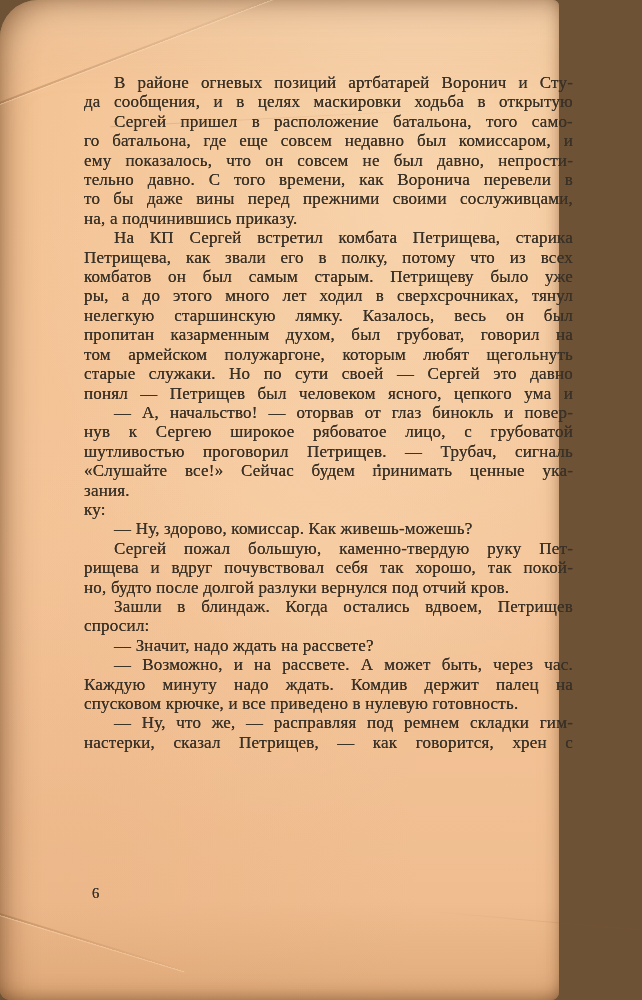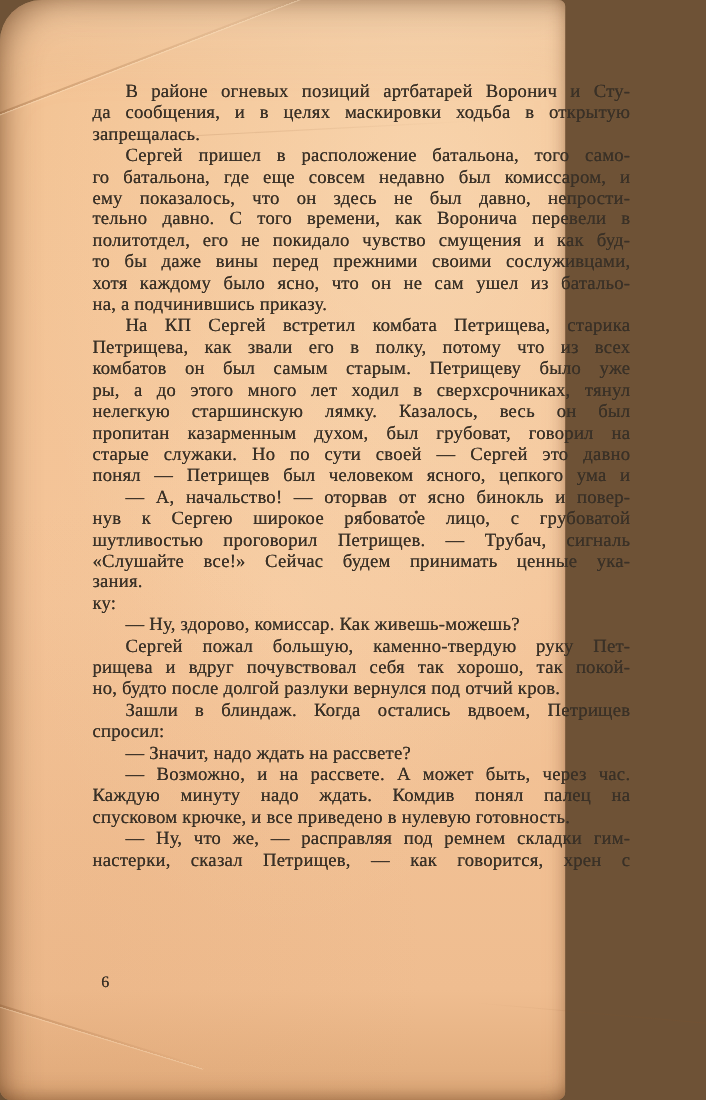--- a/index.html
+++ b/index.html
@@ -8,7 +8,7 @@
     background:var(--backdrop,#6e5236);
     font-family:"Liberation Serif","DejaVu Serif",serif;
   }
-  .scan{position:relative;width:514px;height:1000px}
+  .scan{position:relative;width:559px;height:1000px}
   .paper{
     position:absolute;inset:0;
     background:

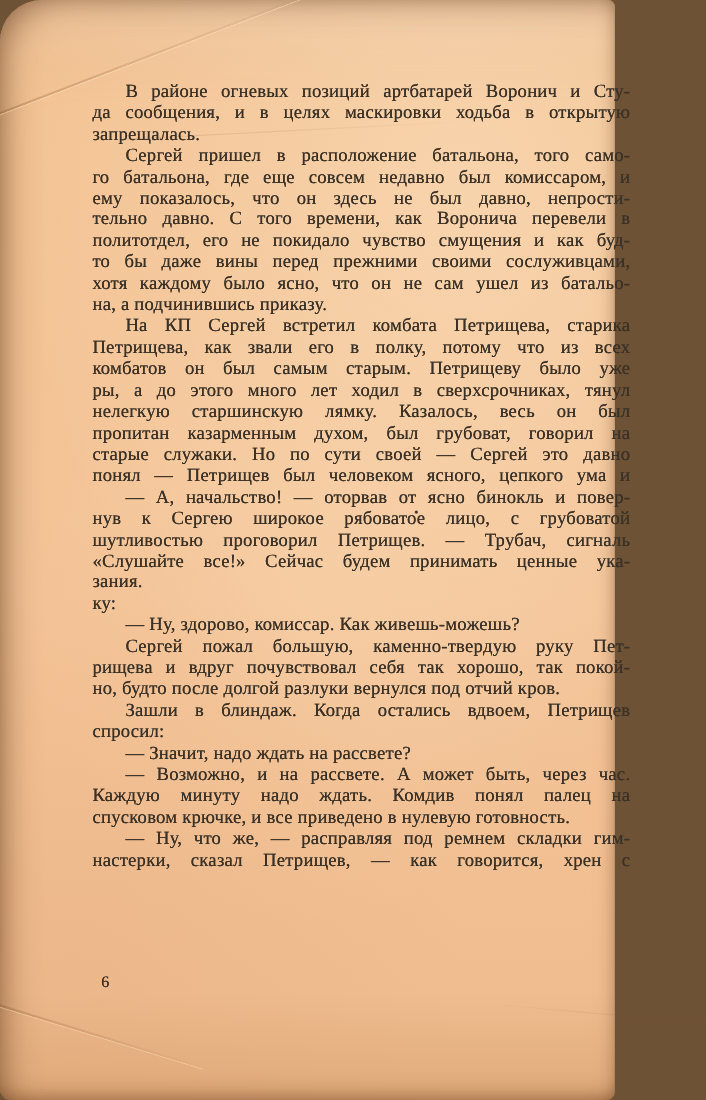--- a/index.html
+++ b/index.html
@@ -67,7 +67,6 @@
         <div class="para">
           <div class="line first">В районе огневых позиций артбатарей Воронич и Сту-</div>
           <div class="line">да сообщения, и в целях маскировки ходьба в открытую</div>
-          <div class="line last">запрещалась.</div>
         </div>
         <div class="para">
           <div class="line first">Сергей пришел в расположение батальона, того само-</div>

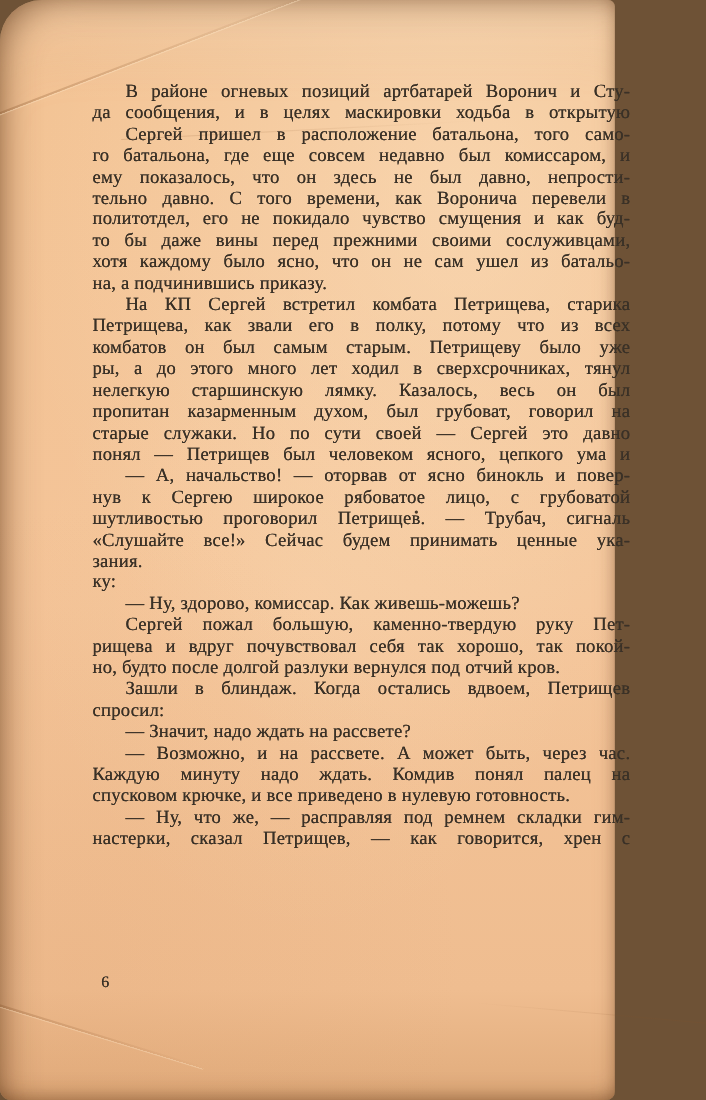--- a/index.html
+++ b/index.html
@@ -71,7 +71,7 @@
         <div class="para">
           <div class="line first">Сергей пришел в расположение батальона, того само-</div>
           <div class="line">го батальона, где еще совсем недавно был комиссаром, и</div>
-          <div class="line">ему показалось, что он здесь не был давно, непрости-</div>
+          <div class="line">ему показалось, что он совсем не был давно, непрости-</div>
           <div class="line">тельно давно. С того времени, как Воронича перевели в</div>
           <div class="line">политотдел, его не покидало чувство смущения и как буд-</div>
           <div class="line">то бы даже вины перед прежними своими сослуживцами,</div>

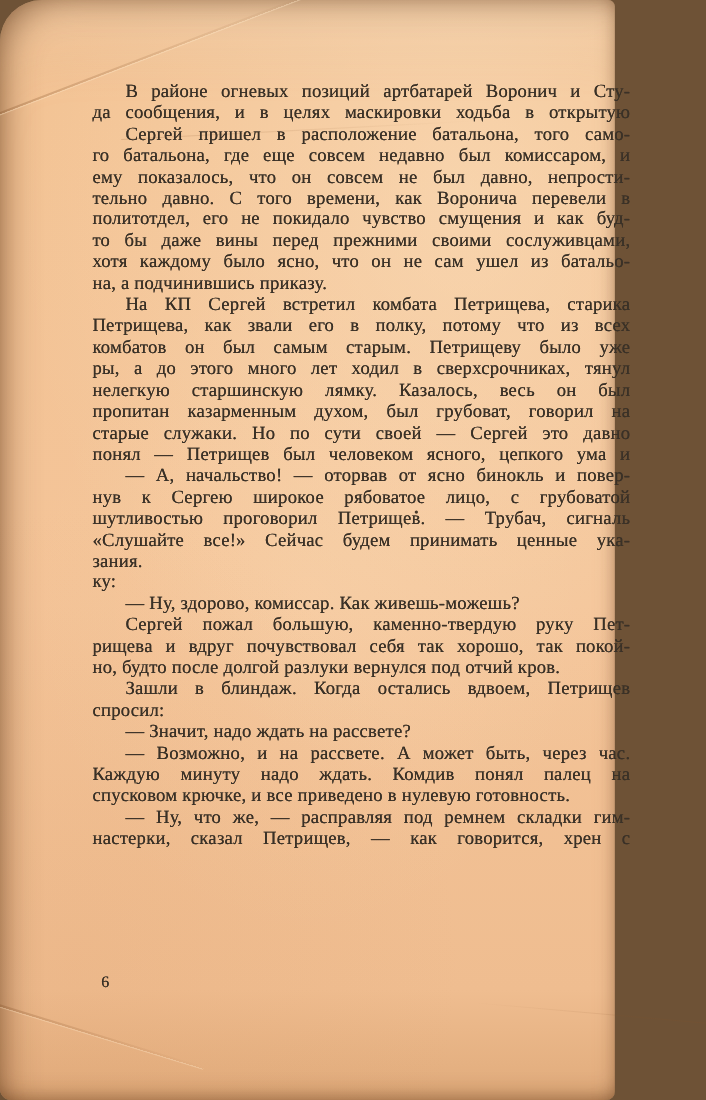--- a/index.html
+++ b/index.html
@@ -73,7 +73,6 @@
           <div class="line">го батальона, где еще совсем недавно был комиссаром, и</div>
           <div class="line">ему показалось, что он совсем не был давно, непрости-</div>
           <div class="line">тельно давно. С того времени, как Воронича перевели в</div>
-          <div class="line">политотдел, его не покидало чувство смущения и как буд-</div>
           <div class="line">то бы даже вины перед прежними своими сослуживцами,</div>
           <div class="line">хотя каждому было ясно, что он не сам ушел из батальо-</div>
           <div class="line last">на, а подчинившись приказу.</div>

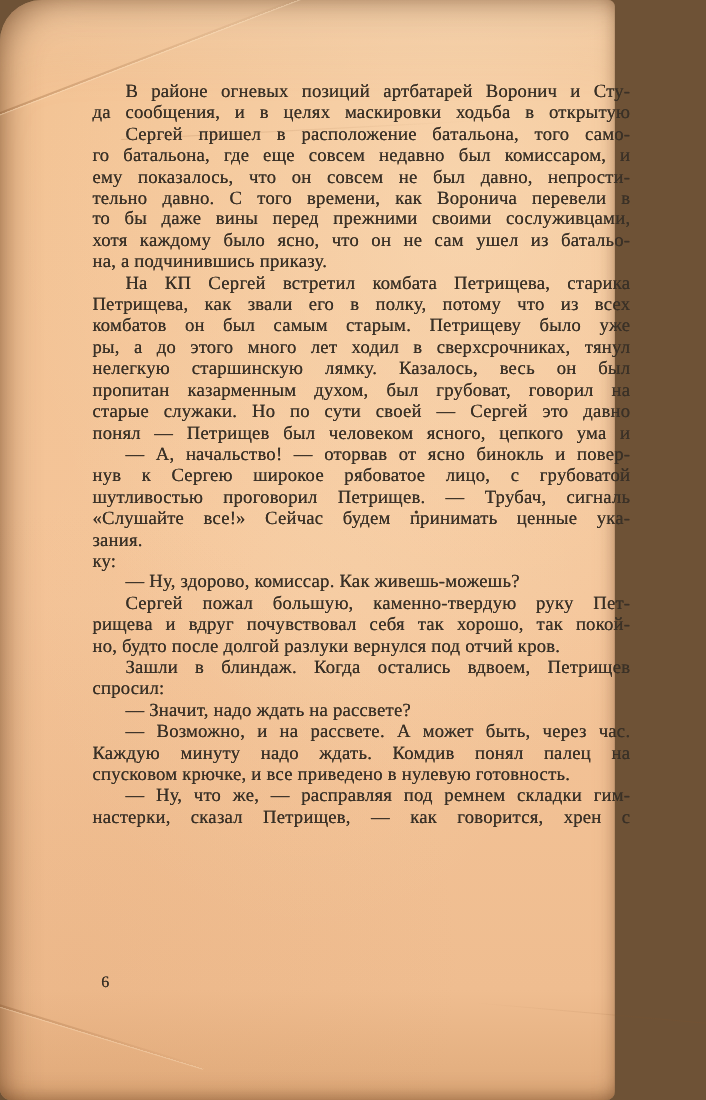--- a/index.html
+++ b/index.html
@@ -74,7 +74,6 @@
           <div class="line">ему показалось, что он совсем не был давно, непрости-</div>
           <div class="line">тельно давно. С того времени, как Воронича перевели в</div>
           <div class="line">то бы даже вины перед прежними своими сослуживцами,</div>
-          <div class="line">хотя каждому было ясно, что он не сам ушел из батальо-</div>
           <div class="line last">на, а подчинившись приказу.</div>
         </div>
         <div class="para">

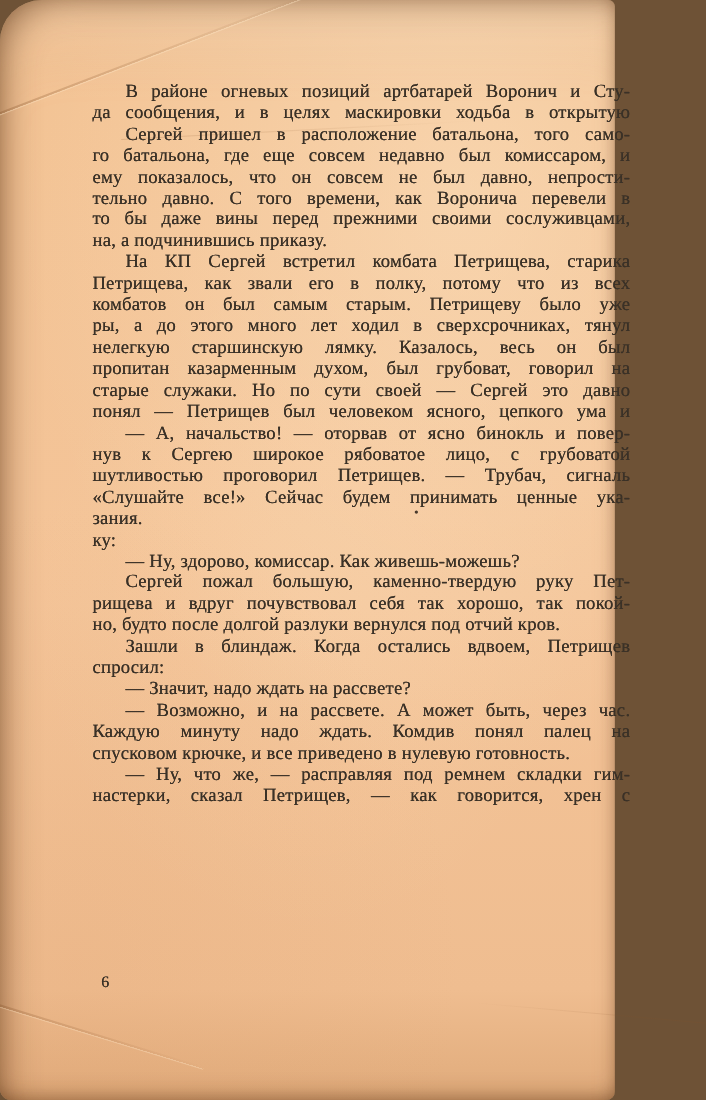--- a/index.html
+++ b/index.html
@@ -83,6 +83,7 @@
           <div class="line">ры, а до этого много лет ходил в сверхсрочниках, тянул</div>
           <div class="line">нелегкую старшинскую лямку. Казалось, весь он был</div>
           <div class="line">пропитан казарменным духом, был грубоват, говорил на</div>
+          <div class="line">том армейском полужаргоне, которым любят щегольнуть</div>
           <div class="line">старые служаки. Но по сути своей — Сергей это давно</div>
           <div class="line">понял — Петрищев был человеком ясного, цепкого ума и</div>
         </div>

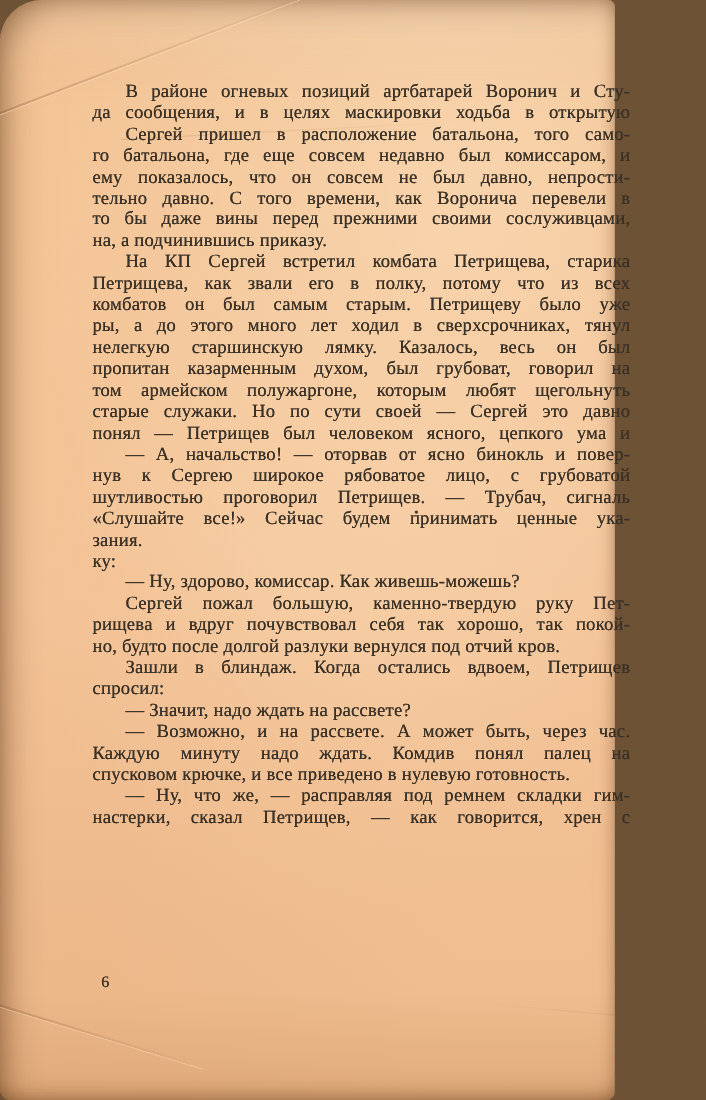--- a/index.html
+++ b/index.html
@@ -88,7 +88,7 @@
           <div class="line">понял — Петрищев был человеком ясного, цепкого ума и</div>
         </div>
         <div class="para">
-          <div class="line first">— А, начальство! — оторвав от ясно бинокль и повер-</div>
+          <div class="line first">— А, начальство! — оторвав от глаз бинокль и повер-</div>
           <div class="line">нув к Сергею широкое рябоватое лицо, с грубоватой</div>
           <div class="line">шутливостью проговорил Петрищев. — Трубач, сигналь</div>
           <div class="line">«Слушайте все!» Сейчас будем принимать ценные ука-</div>

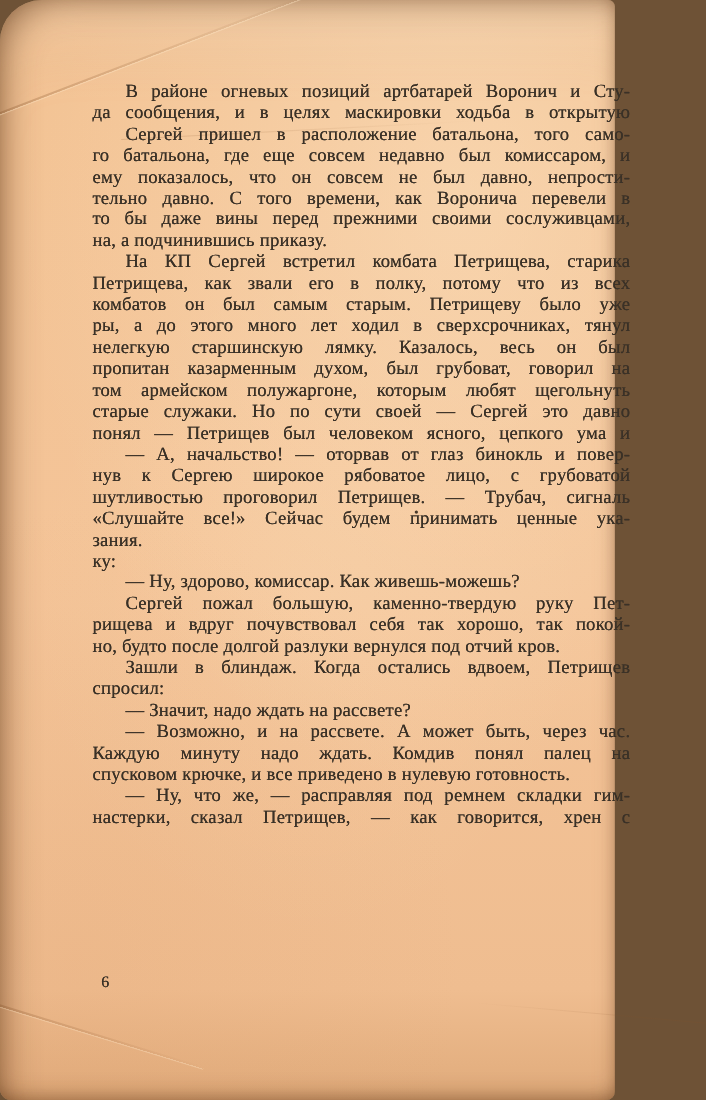--- a/index.html
+++ b/index.html
@@ -114,7 +114,7 @@
         </div>
         <div class="para">
           <div class="line first">— Возможно, и на рассвете. А может быть, через час.</div>
-          <div class="line">Каждую минуту надо ждать. Комдив понял палец на</div>
+          <div class="line">Каждую минуту надо ждать. Комдив держит палец на</div>
           <div class="line last">спусковом крючке, и все приведено в нулевую готовность.</div>
         </div>
         <div class="para">

